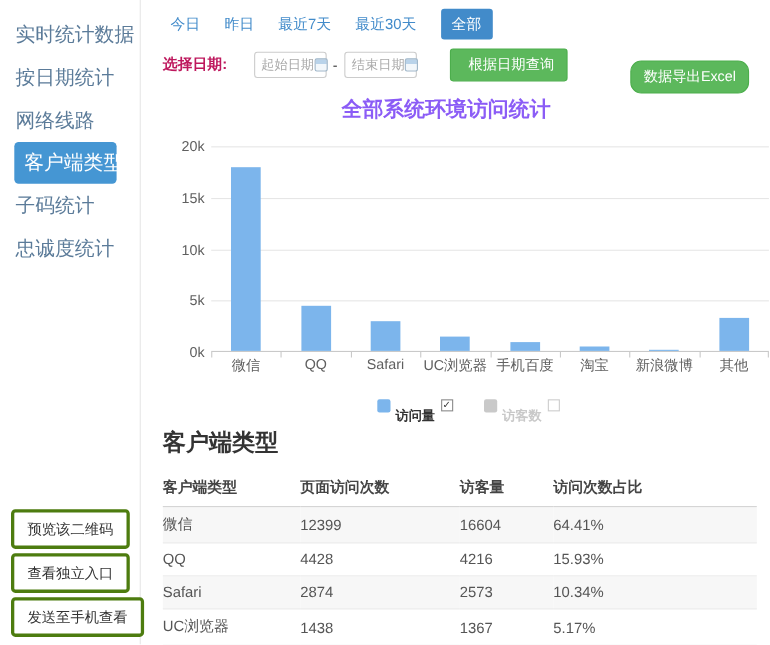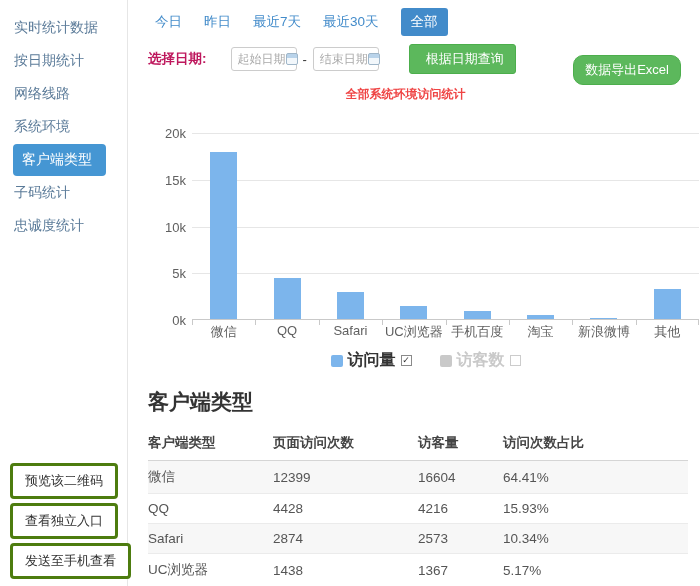--- a/index.html
+++ b/index.html
@@ -13,7 +13,7 @@
   
   .sidebar { width:128px; height:586px; border-right:1px solid #e6e6e6; position:relative; background:#fff; flex:0 0 128px; }
   .side-nav { padding-top:12px; }
-  .side-item { font-size:14px; color:#5b7b99; padding:7px 0 7px 14px; cursor:pointer; margin-bottom:1px; white-space:nowrap;font-family:Liberation Mono, monospace; }
+  .side-item { font-size:18px; color:#5b7b99; padding:7px 0 7px 14px; cursor:pointer; margin-bottom:1px; white-space:nowrap;font-family:Liberation Mono, monospace; }
   .side-item.active { background:#4596d3; color:#fff; border-radius:4px; margin:0 21px 1px 13px; padding:7px 0 7px 9px; }
   .side-footer { position:absolute; left:10px; bottom:7px; display:flex; flex-direction:column; gap:4px; align-items:flex-start; }
   .side-footer button { background:#fff; border:3px solid #4d7c0f; border-radius:4px; padding:6px 12px; font-size:13px; color:#333; cursor:pointer; font-family:inherit; white-space:nowrap; }

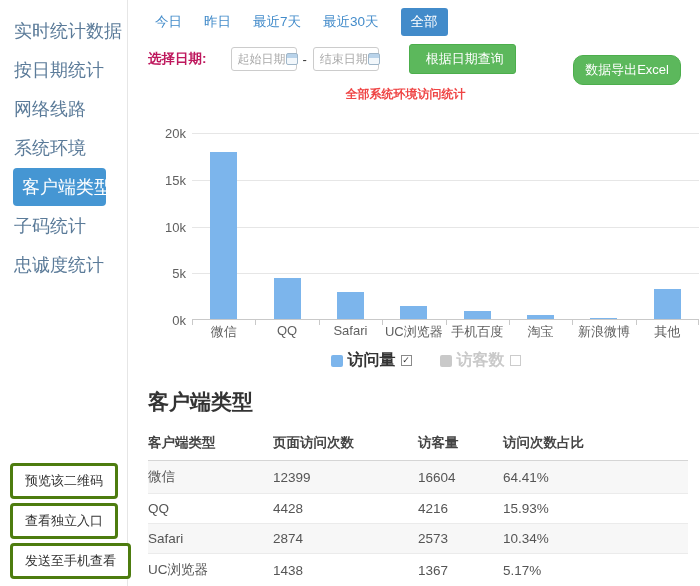--- a/index.html
+++ b/index.html
@@ -36,7 +36,7 @@
   .export { position:absolute; top:55px; right:19px;border-radius:10px; }
 
   
-  .chart-title { position:absolute; top:86px; left:24px; width:507px; text-align:center; font-size:12px; font-weight:bold; color:#ef4444; }
+  .chart-title { position:absolute; top:86px; left:24px; width:507px; text-align:center; font-size:19px; font-weight:bold; color:#8b5cf6; }
   .chart { position:absolute; top:125px; left:20px; width:551px; height:222px; }
   .plot { position:absolute; left:44px; top:8px; width:507px; height:187px; border-bottom:1px solid #c9c9c9; }
   .gridline { position:absolute; left:0; width:507px; height:1px; background:#e6e6e6; }

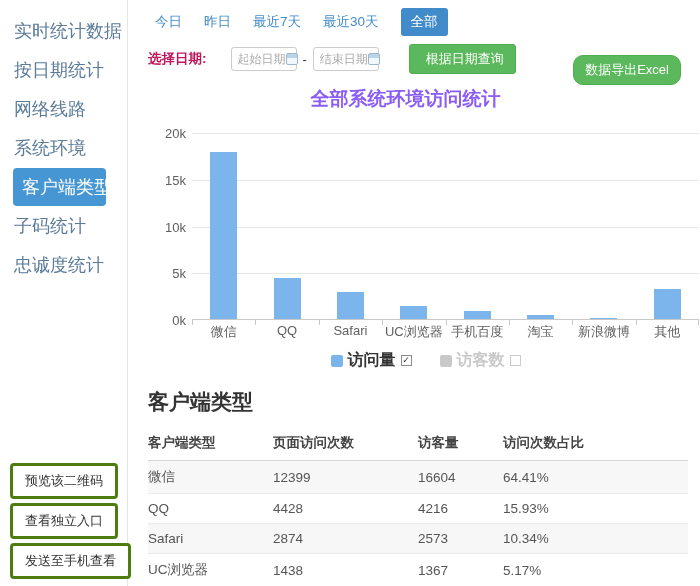--- a/index.html
+++ b/index.html
@@ -75,7 +75,6 @@
         <div class="side-item">实时统计数据</div>
         <div class="side-item">按日期统计</div>
         <div class="side-item">网络线路</div>
-        <div class="side-item">系统环境</div>
         <div class="side-item active">客户端类型</div>
         <div class="side-item">子码统计</div>
         <div class="side-item">忠诚度统计</div>

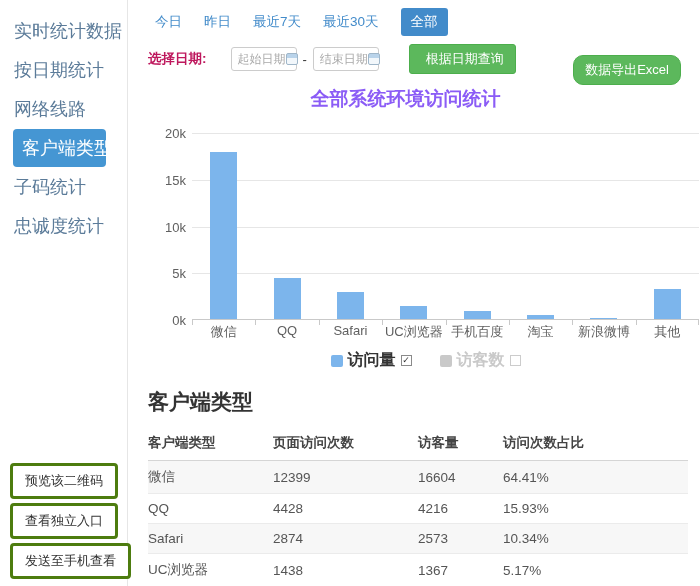--- a/index.html
+++ b/index.html
@@ -49,7 +49,7 @@
   .legend { position:absolute; top:350px; left:44px; width:507px; display:flex; justify-content:center; gap:28px; align-items:center; }
   .legend-item { display:inline-flex; align-items:center; gap:5px; cursor:pointer; }
   .swatch { width:12px; height:12px; border-radius:2px; }
-  .legend-label { font-size:16px; font-weight:bold; color:#333; }
+  .legend-label { font-size:12px; font-weight:bold; color:#333;margin-top:20px; }
   .legend-item.off .legend-label { color:#c9c9c9; }
   .cbx { width:11px; height:11px; border:1px solid #8a8a8a; background:#fff; font-size:9px; line-height:9px; text-align:center; color:#333; }
   .legend-item.off .cbx { border-color:#ccc; }

